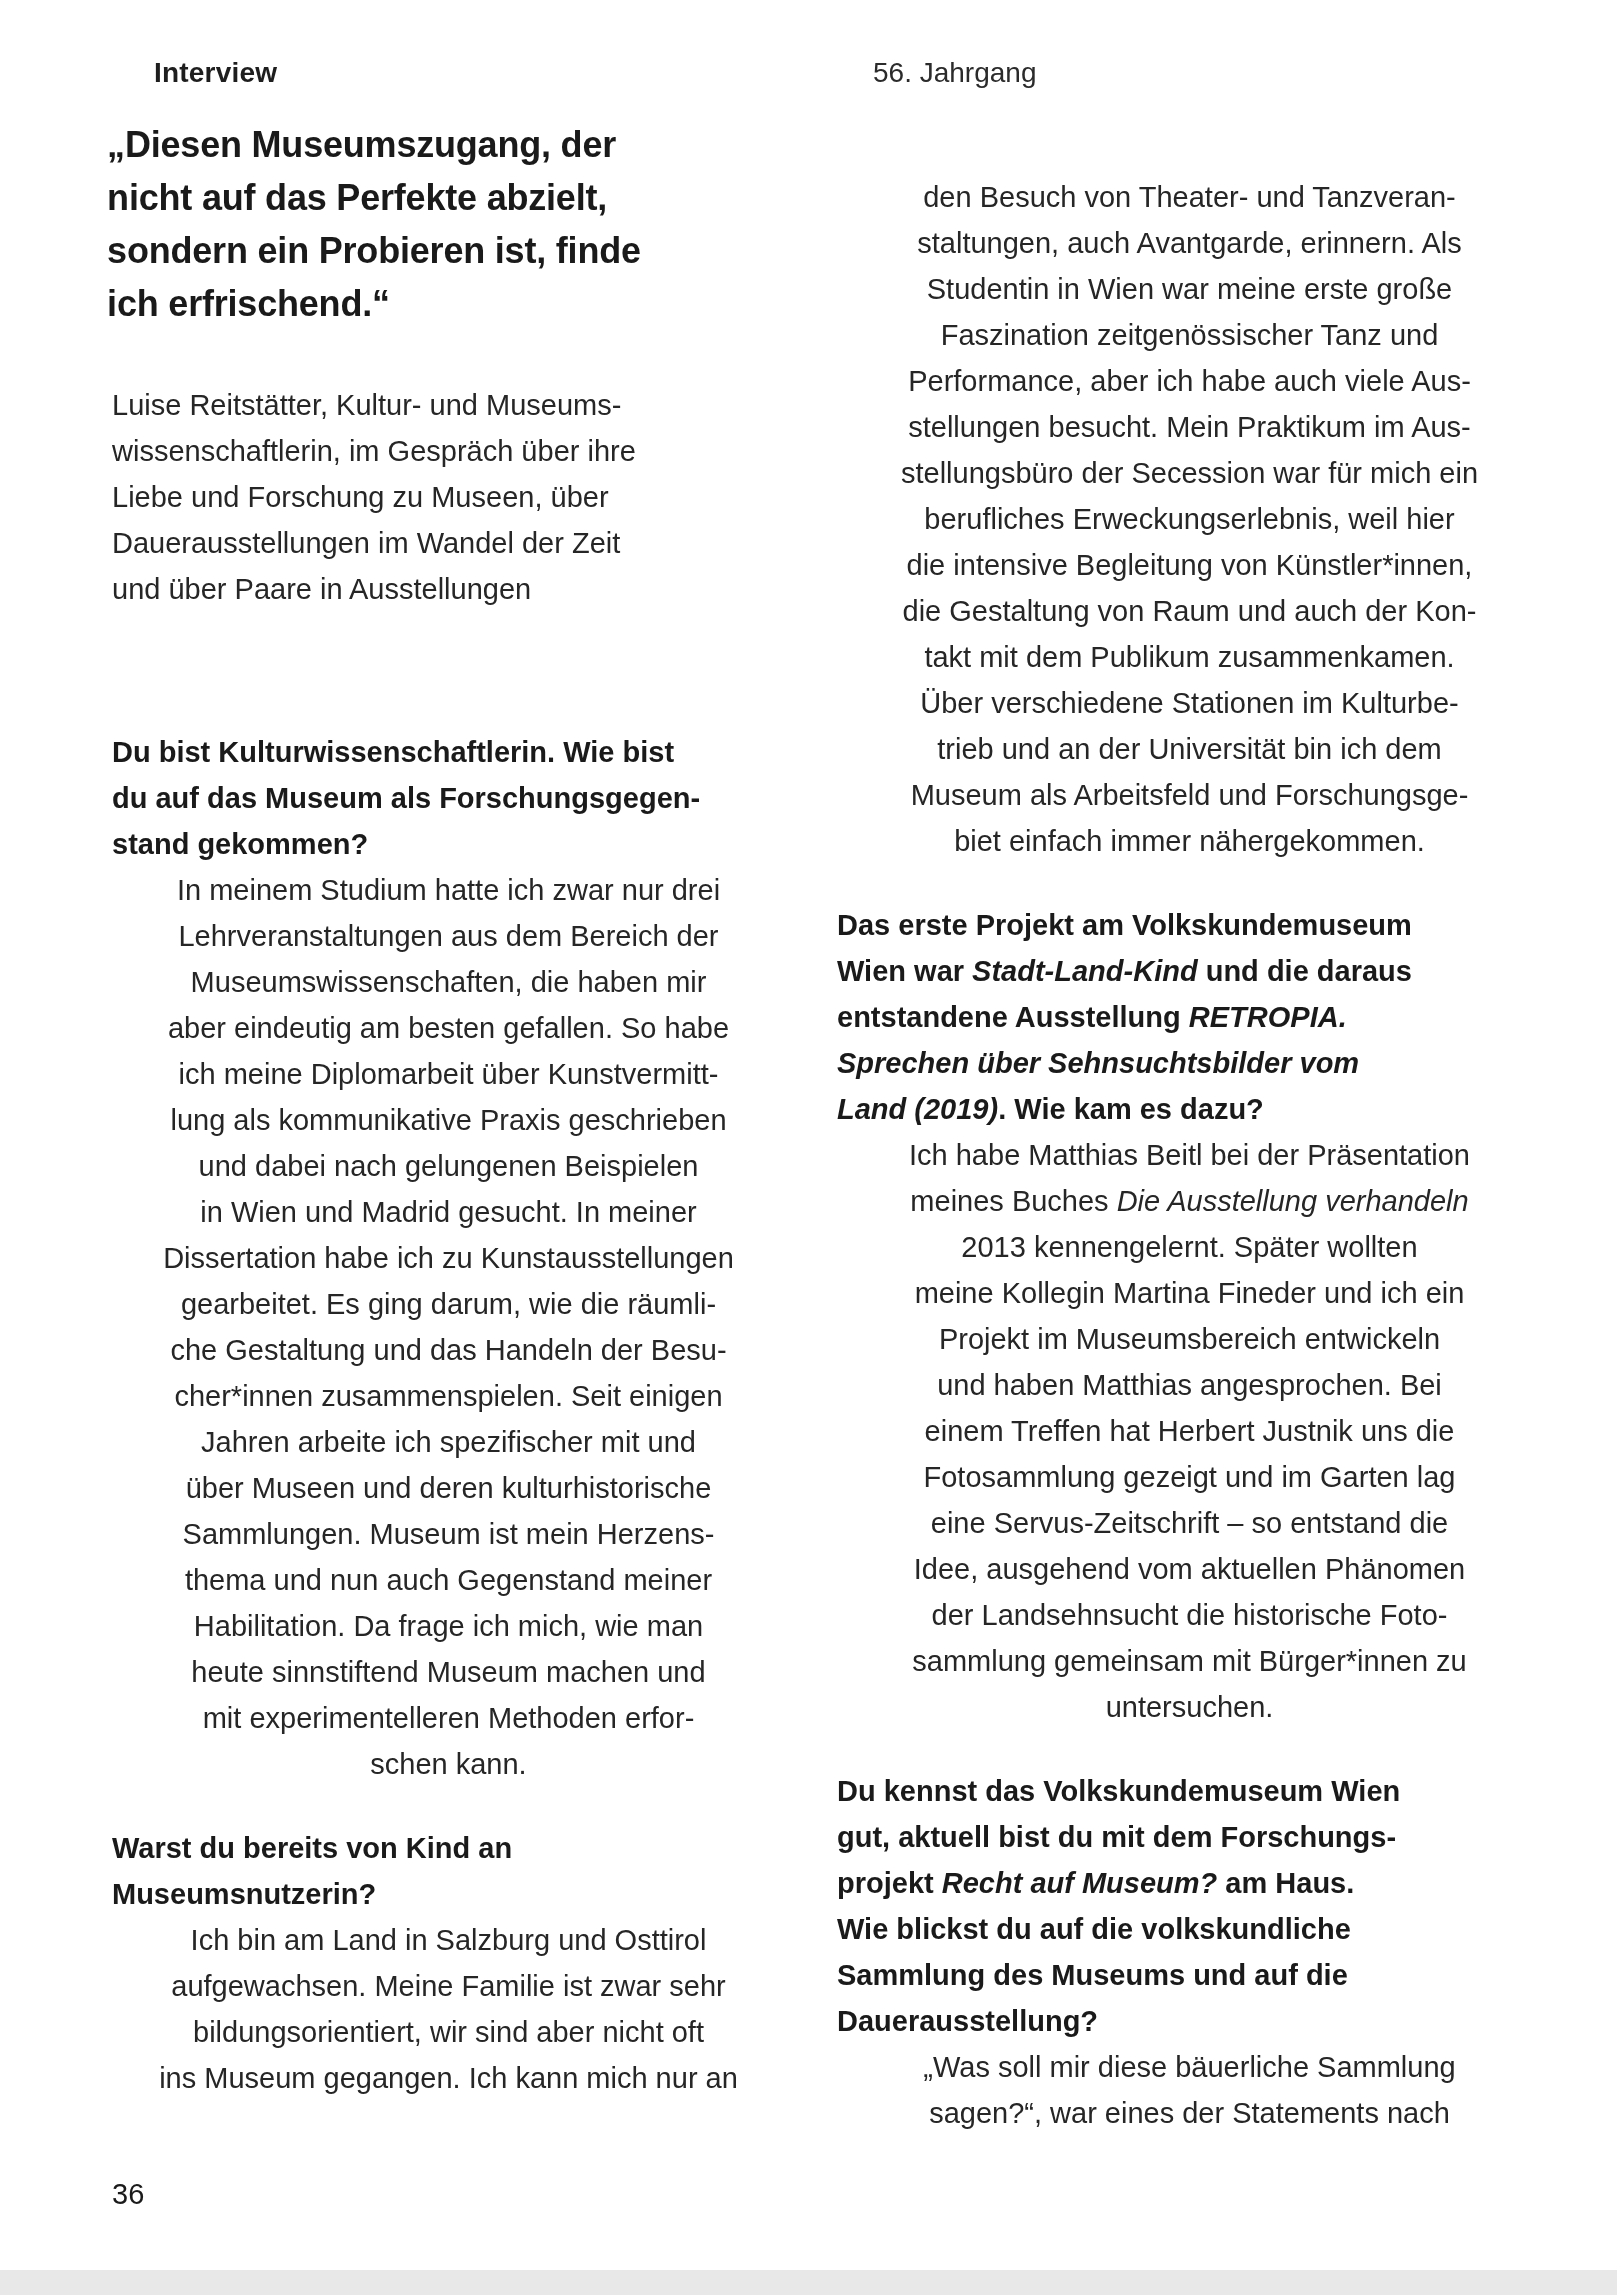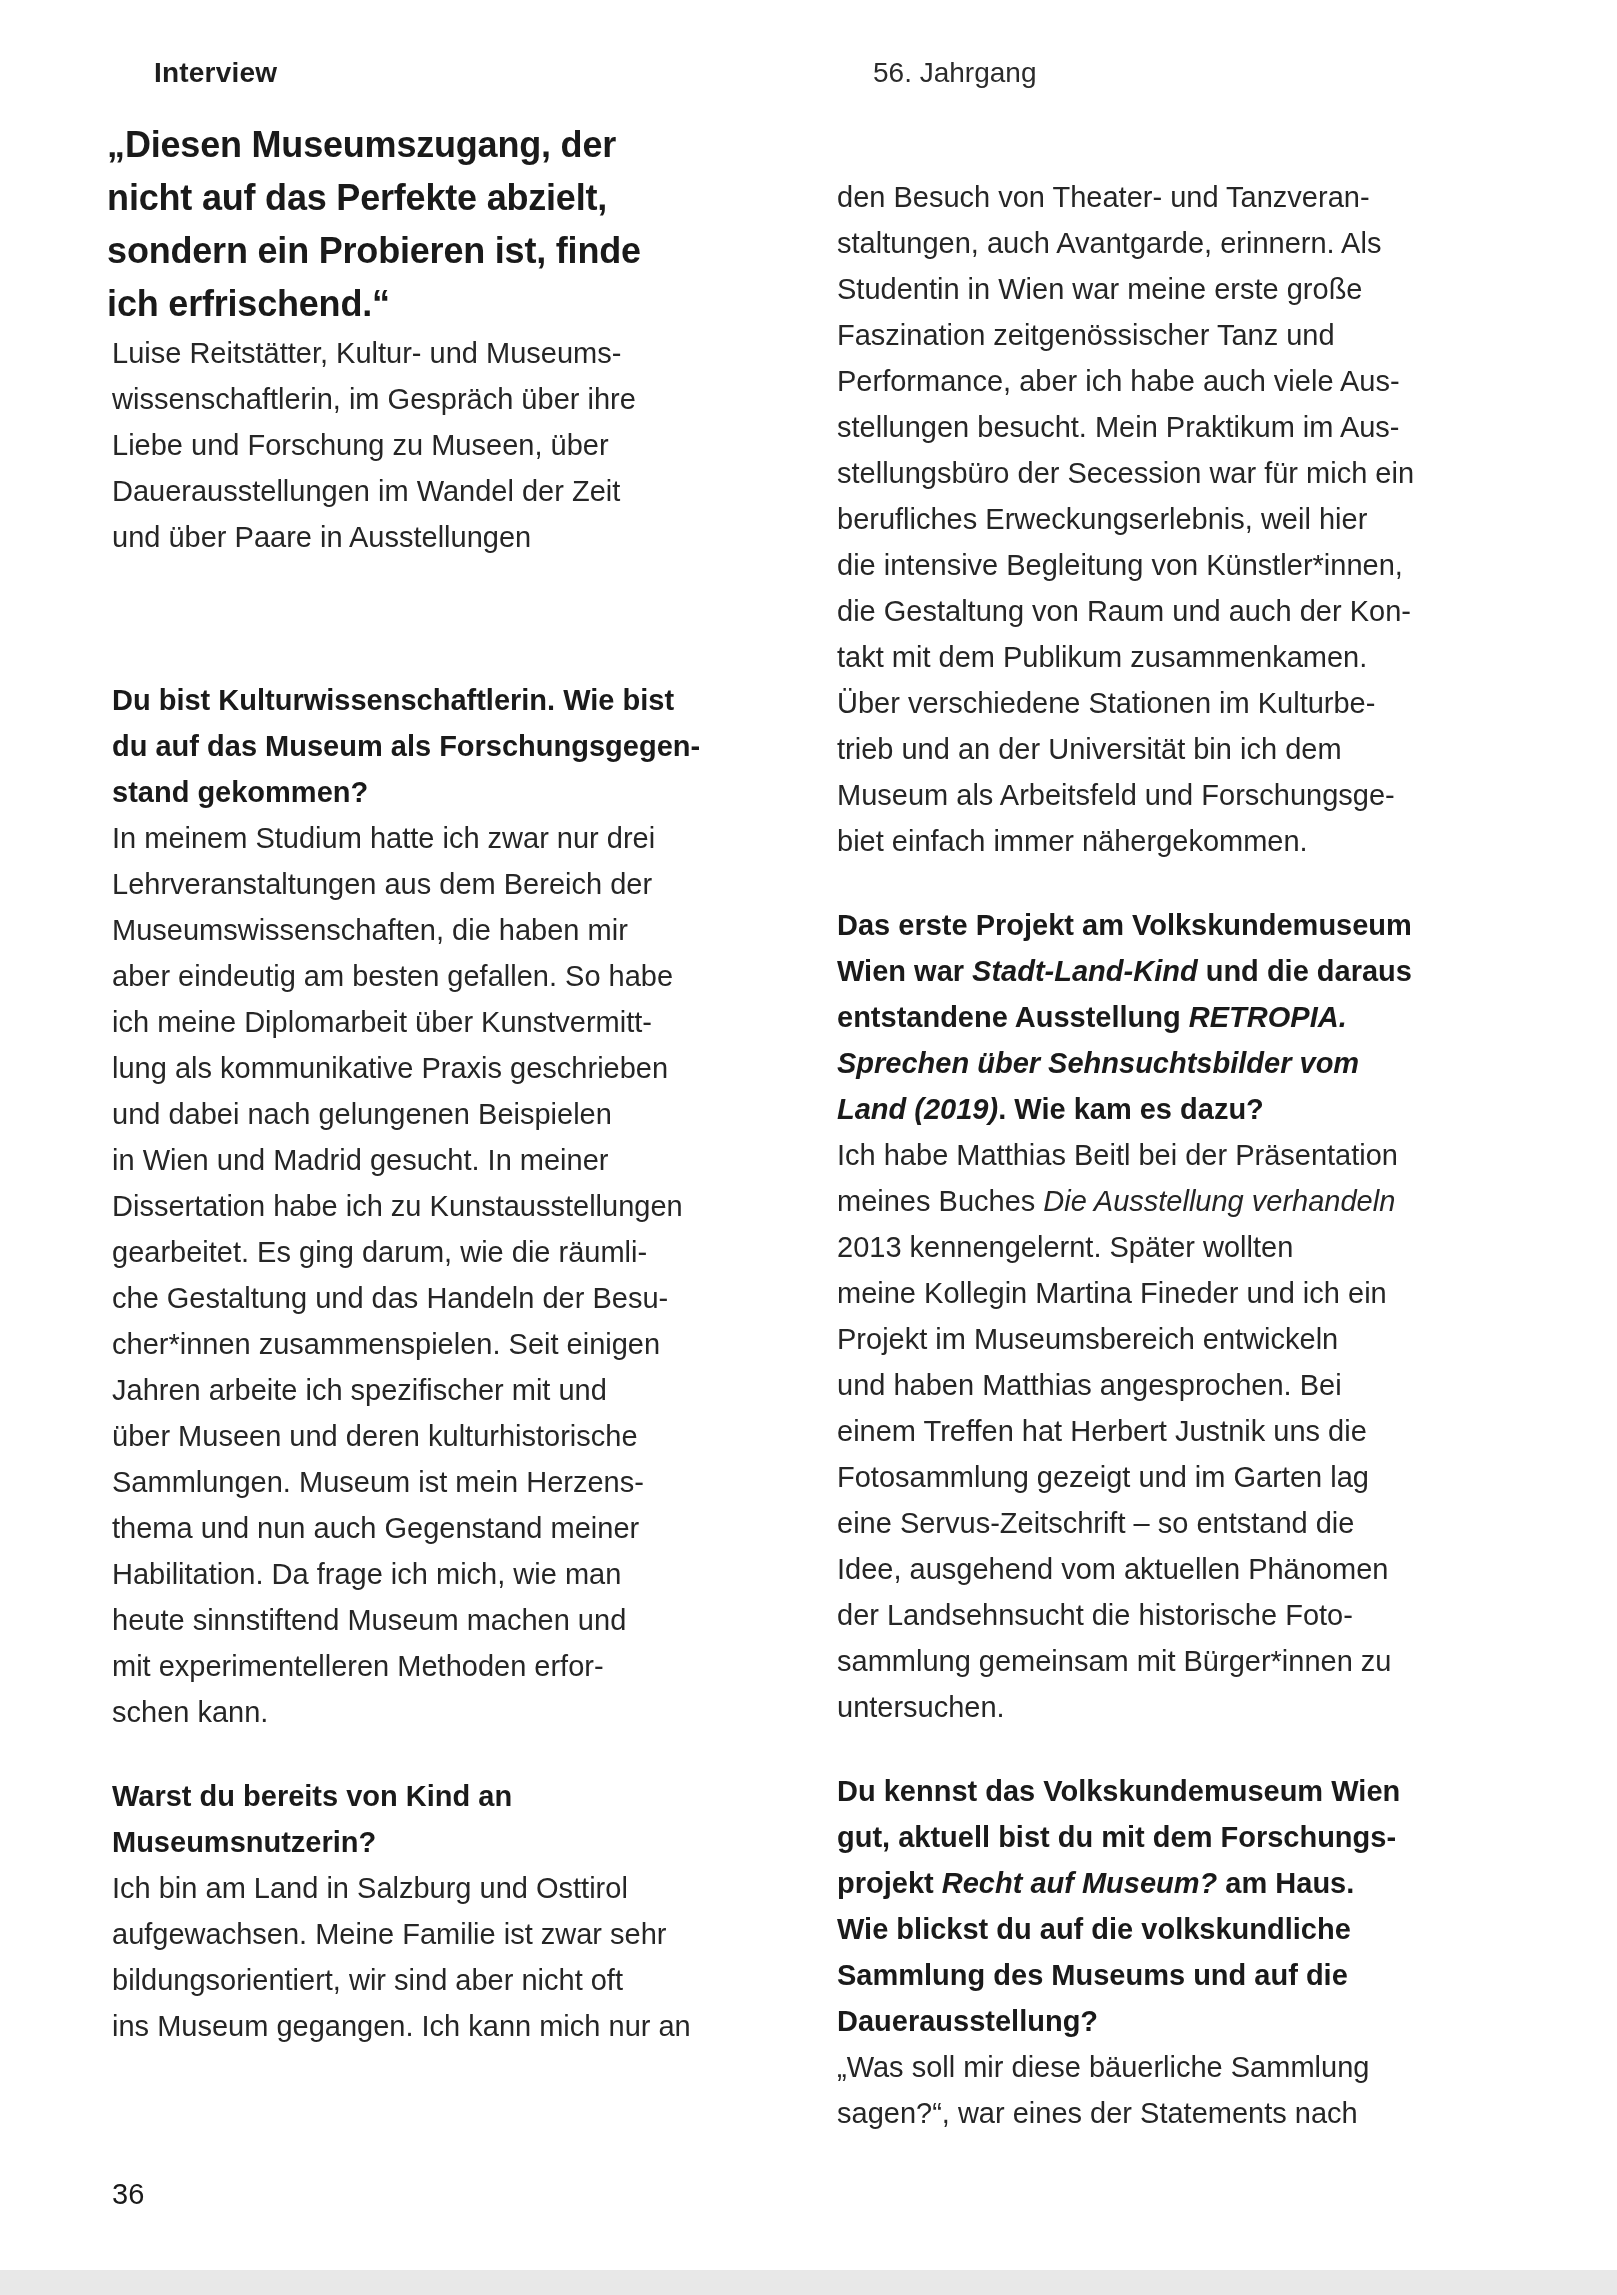--- a/index.html
+++ b/index.html
@@ -47,7 +47,7 @@
   }
   .intro { margin-bottom: 117px; color: #262626; }
   .question { font-weight: 700; margin-top: 38px; color: #1a1a1a; }
-  .answer { margin-top: 0; color: #262626; }
+  .answer { margin-top: 0; color: #262626; text-align: center; }
   em { font-style: italic; }
   .pageno {
     position: absolute;

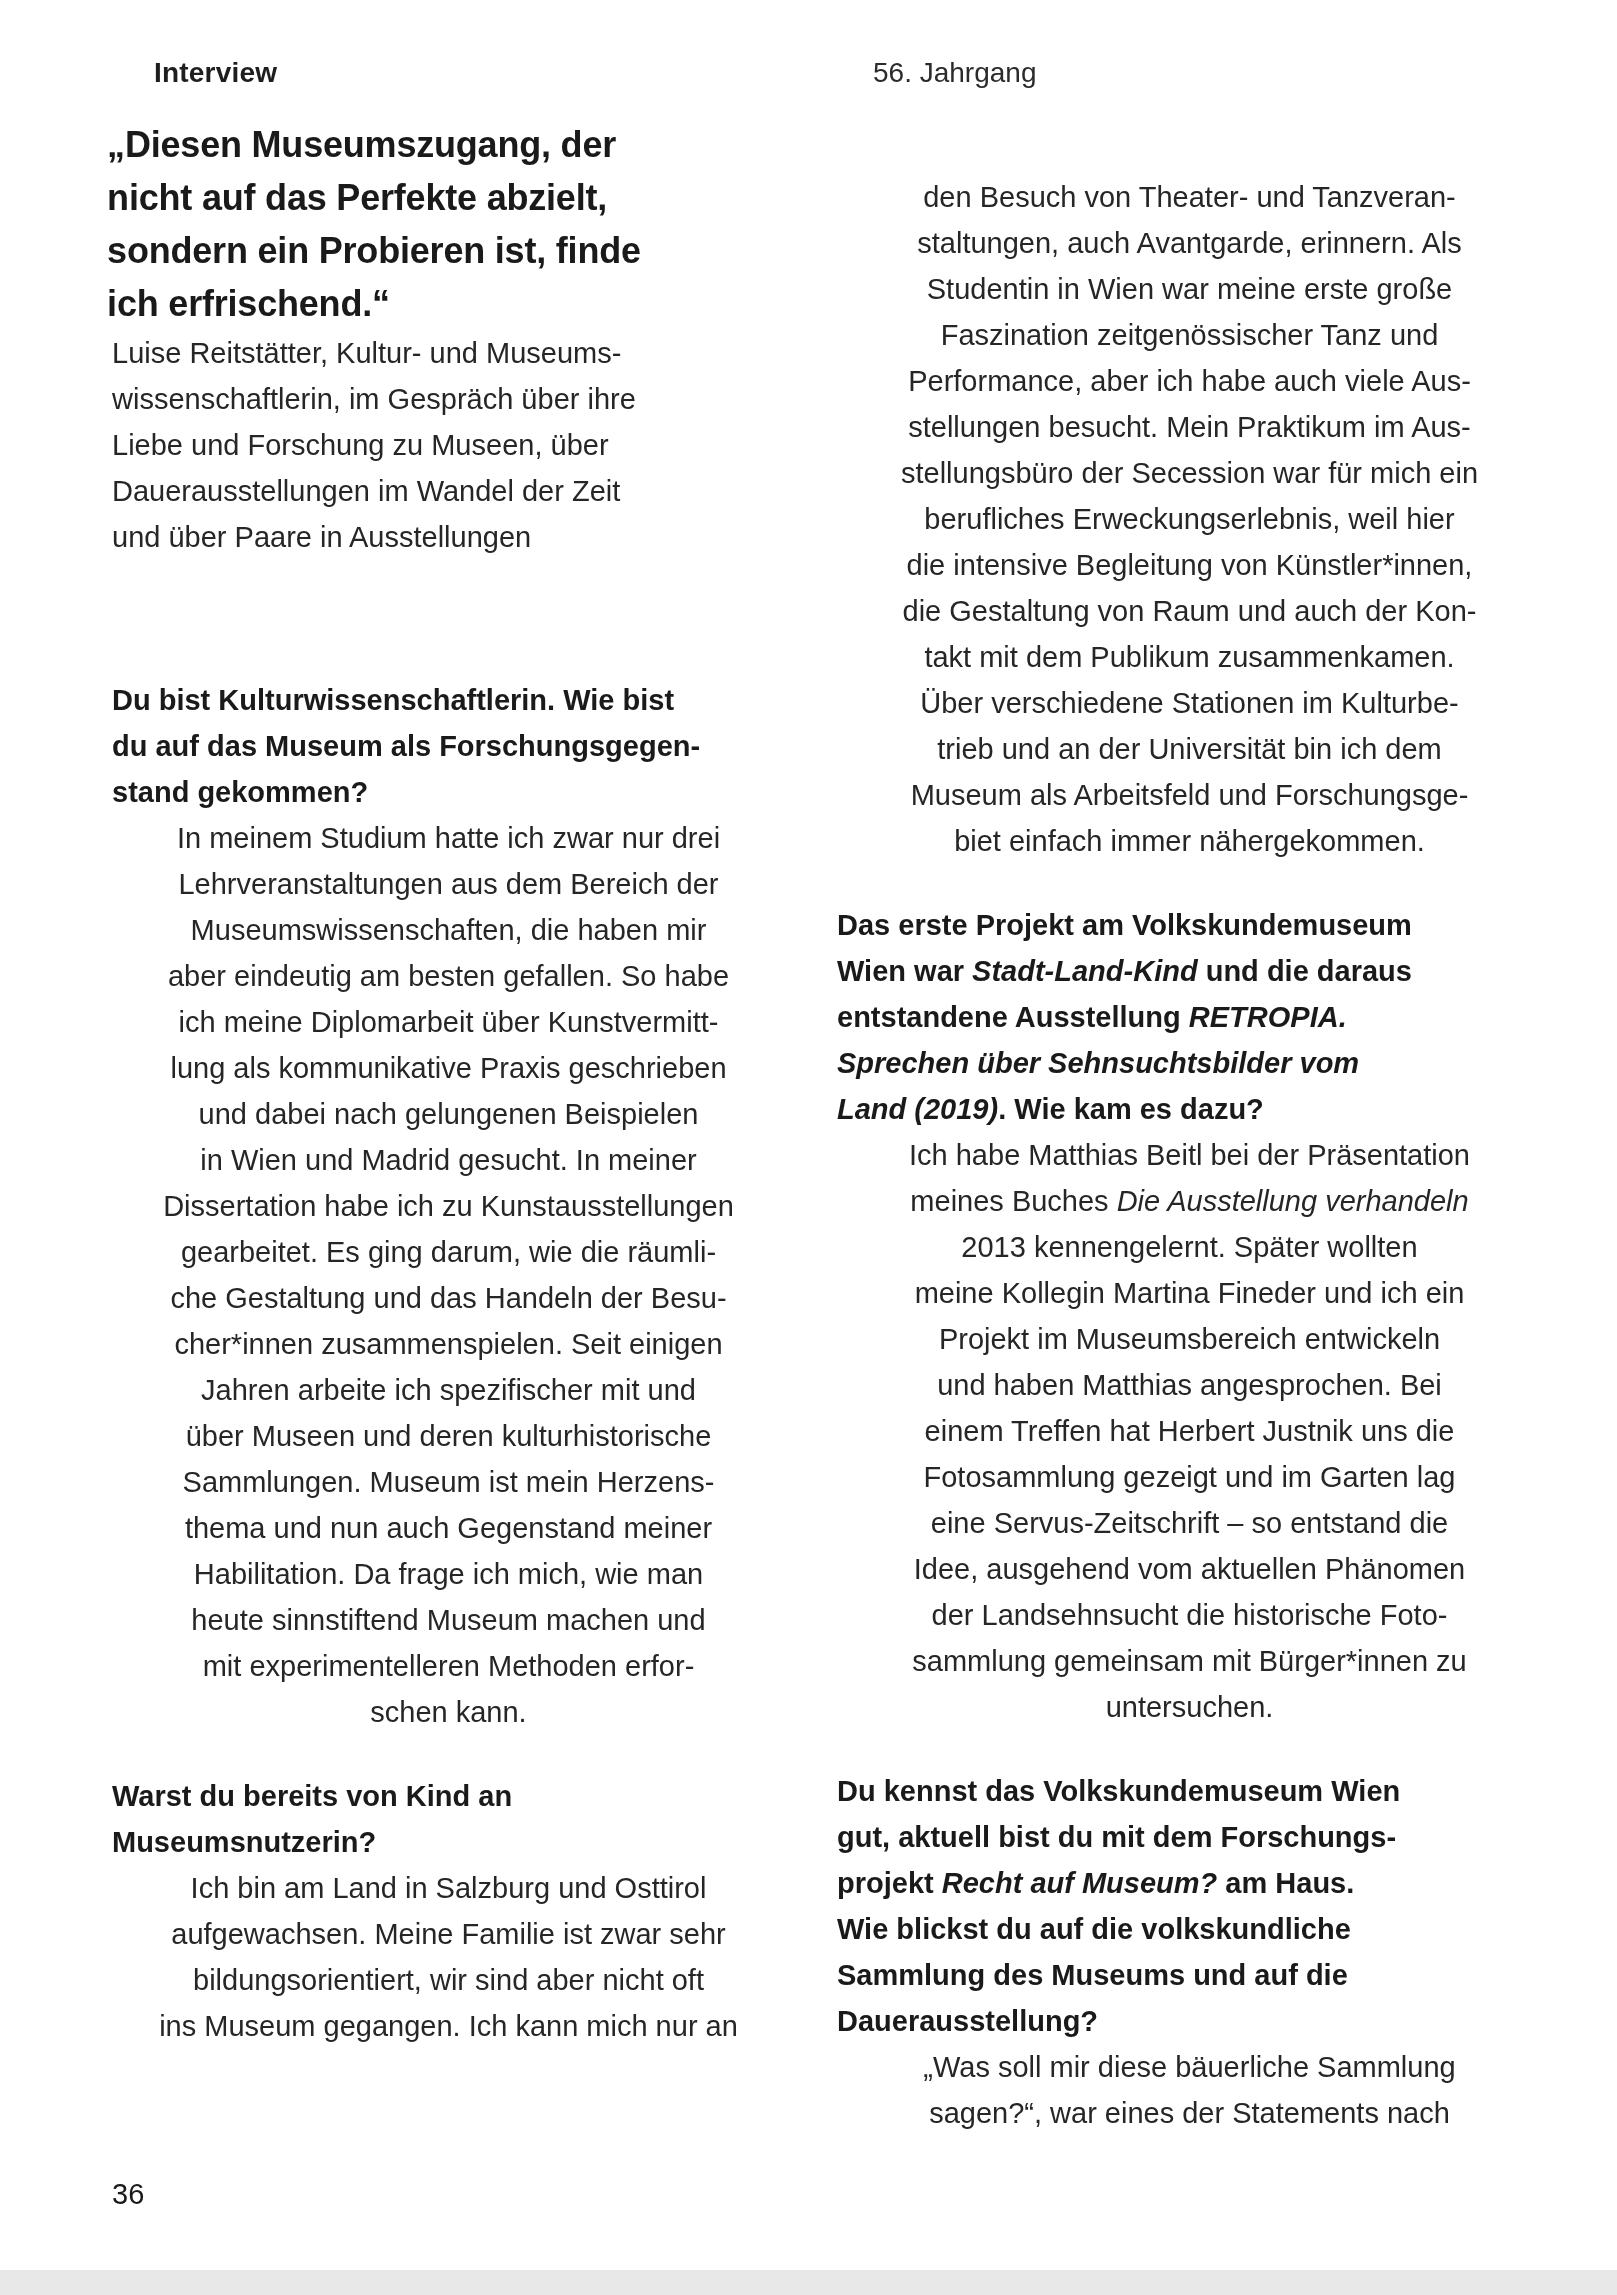--- a/index.html
+++ b/index.html
@@ -45,7 +45,7 @@
     margin: 0 0 0 -4.9px;
     color: #1a1a1a;
   }
-  .intro { margin-bottom: 117px; color: #262626; }
+  .intro { margin-top: 52px; margin-bottom: 117px; color: #262626; }
   .question { font-weight: 700; margin-top: 38px; color: #1a1a1a; }
   .answer { margin-top: 0; color: #262626; text-align: center; }
   em { font-style: italic; }

